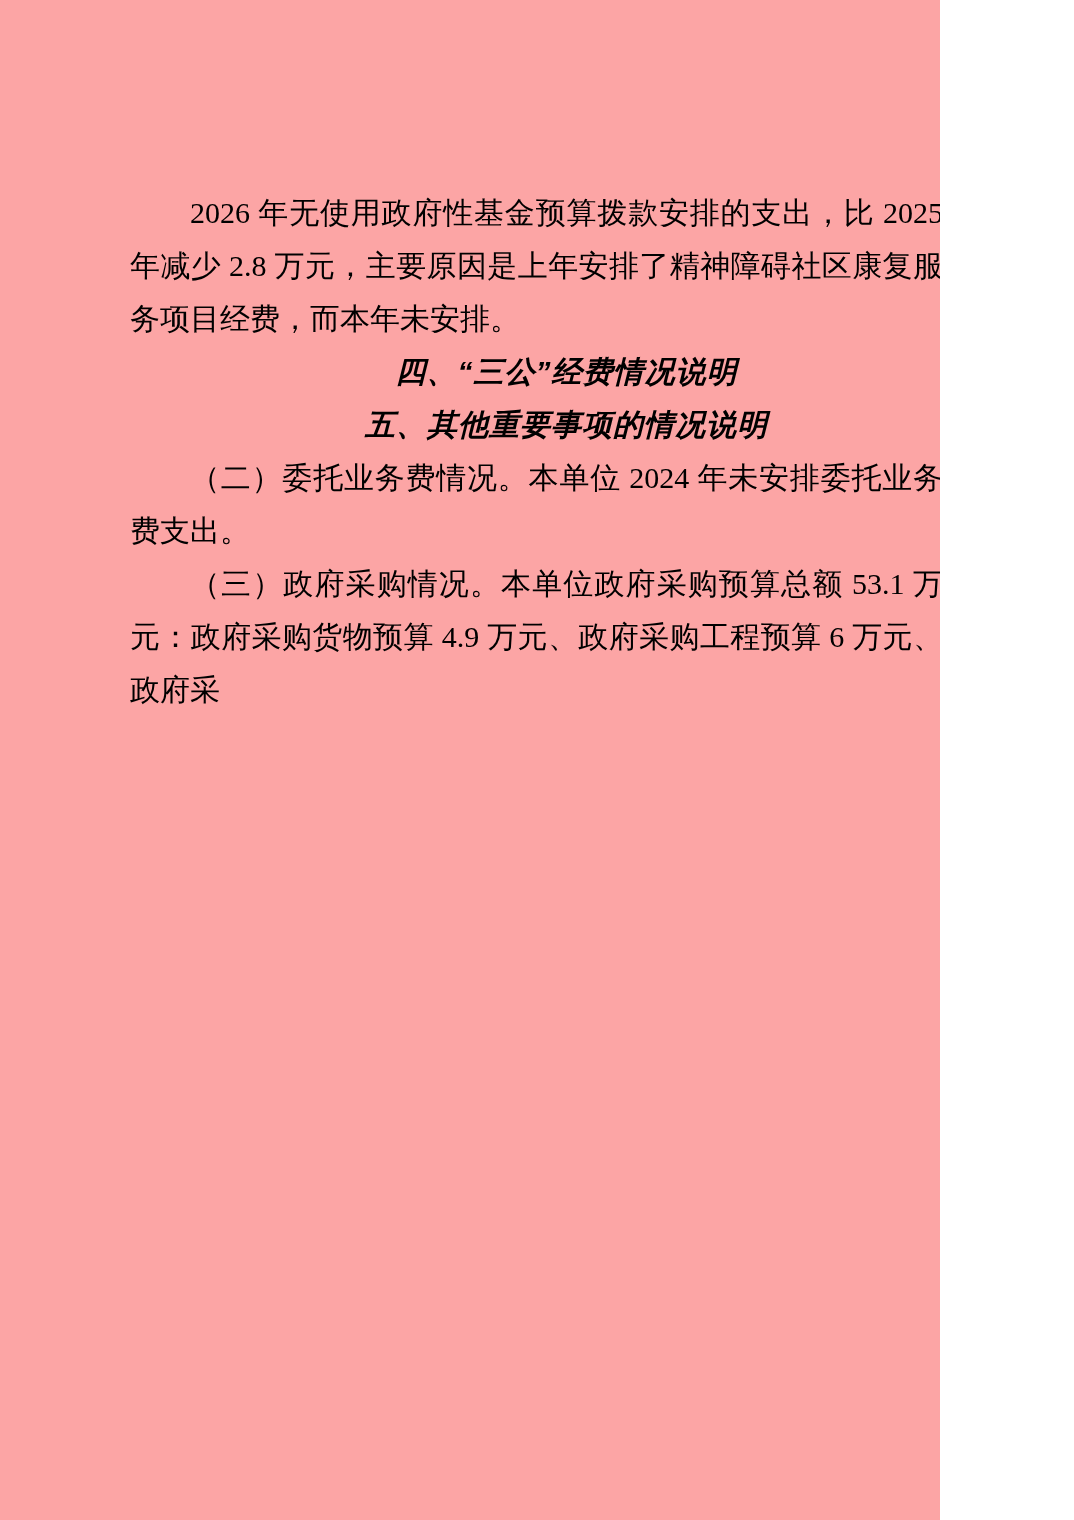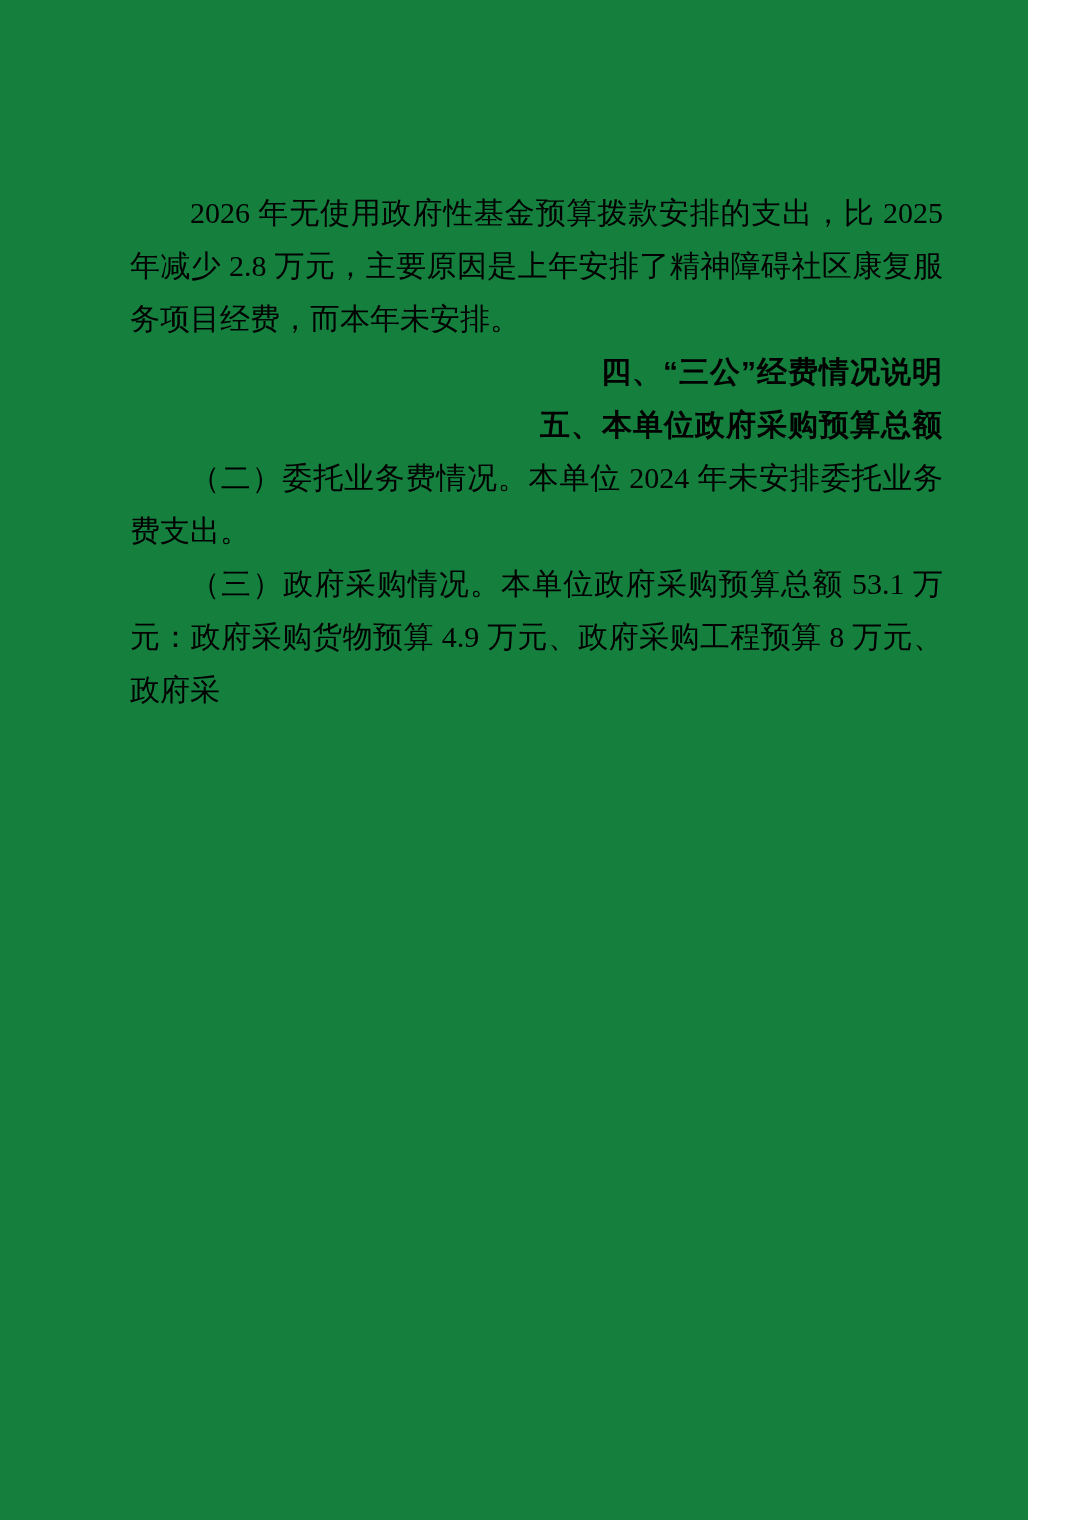--- a/index.html
+++ b/index.html
@@ -9,9 +9,9 @@
   }
   .page {
     position: relative;
-    width: 1028px;
+    width: 940px;
     height: 1520px;
-    background: #15803d;
+    background: #fca5a5;
     overflow: hidden;
   }
   .content {

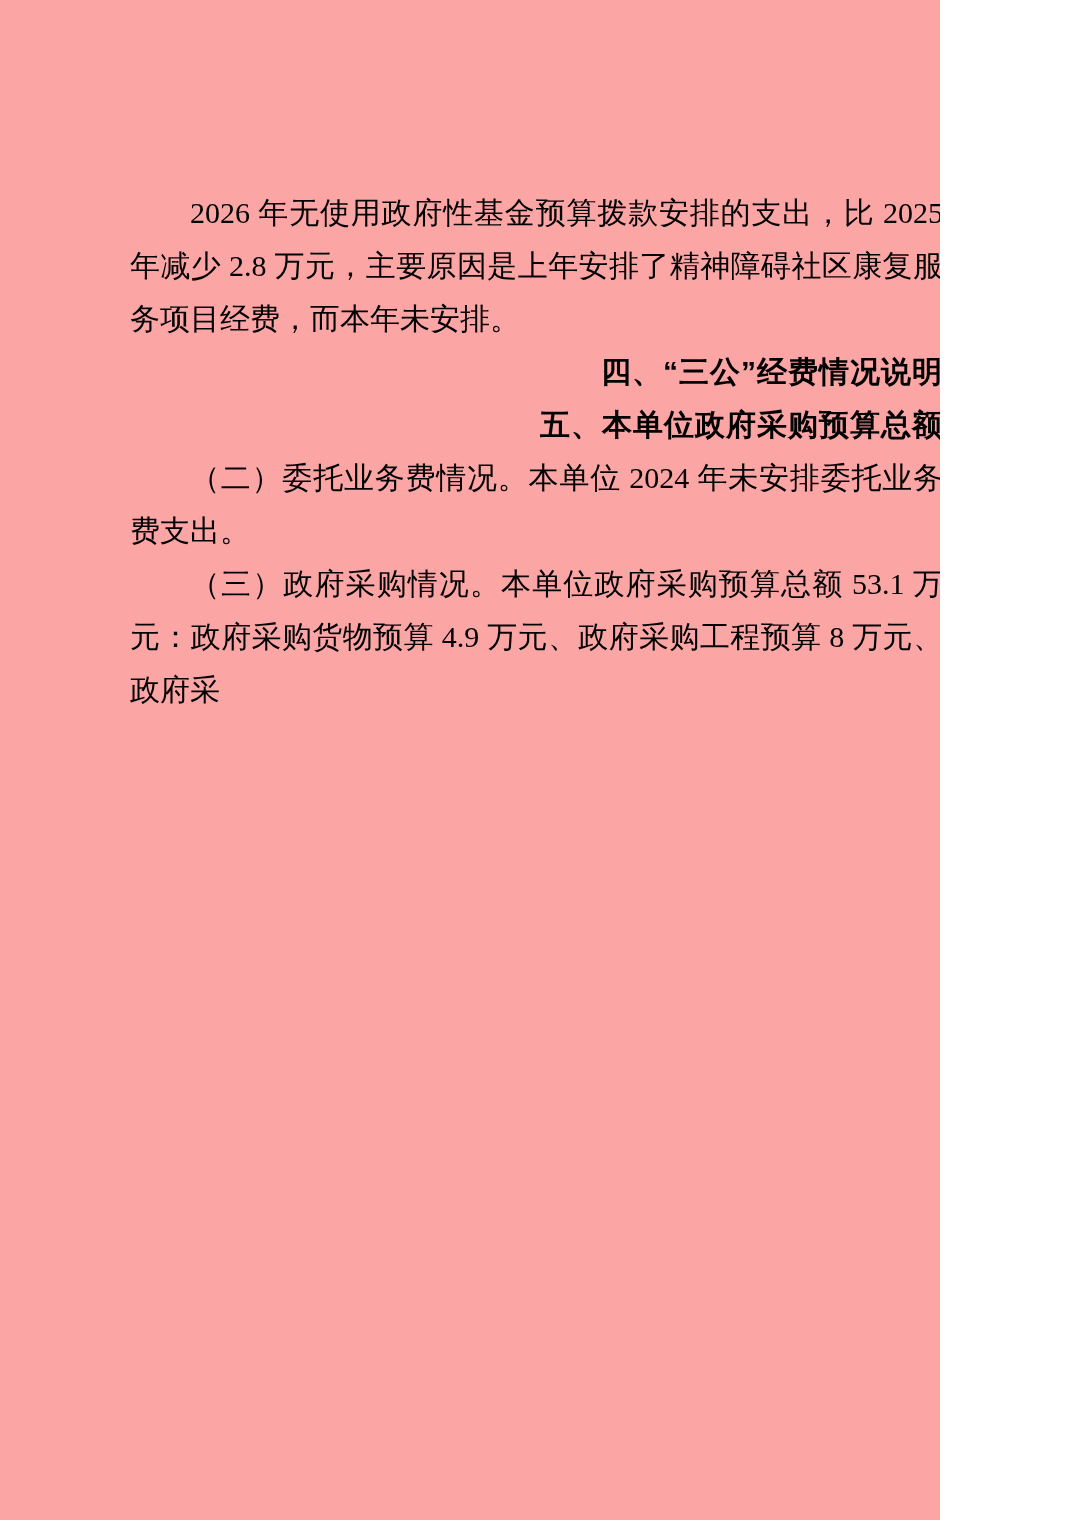--- a/index.html
+++ b/index.html
@@ -36,8 +36,9 @@
     text-indent: 2em;
     font-weight: bold;
     font-family: "Liberation Sans", "DejaVu Sans", sans-serif;
-    text-align: right;
+    text-align: center;
     letter-spacing: 1px;
+    font-style: italic;
   }
 </style>
 </head>

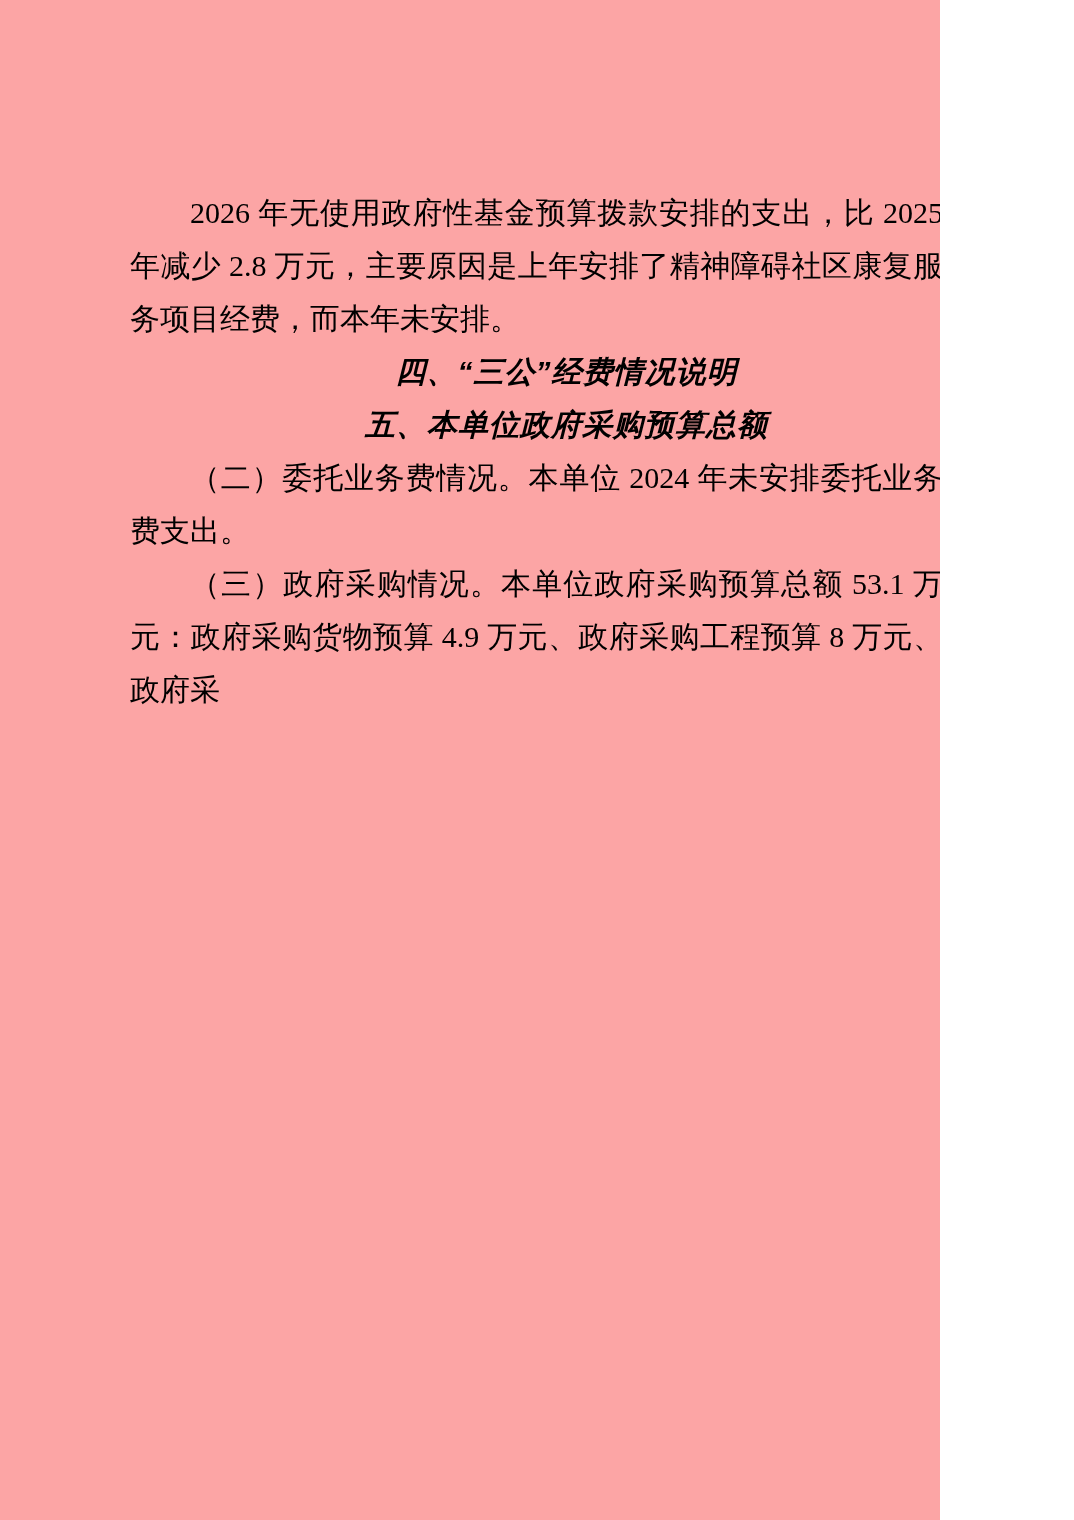--- a/index.html
+++ b/index.html
@@ -48,7 +48,7 @@
   <div class="content">
     <p class="para">2026 年无使用政府性基金预算拨款安排的支出，比 2025 年减少 2.8 万元，主要原因是上年安排了精神障碍社区康复服务项目经费，而本年未安排。</p>
     <p class="heading">四、“三公”经费情况说明</p>
-    <p class="heading">五、本单位政府采购预算总额</p>
+    <p class="heading">五、其他重要事项的情况说明</p>
     <p class="para">（二）委托业务费情况。本单位 2024 年未安排委托业务费支出。</p>
     <p class="para">（三）政府采购情况。本单位政府采购预算总额 53.1 万元：政府采购货物预算 4.9 万元、政府采购工程预算 8 万元、政府采</p>
   </div>

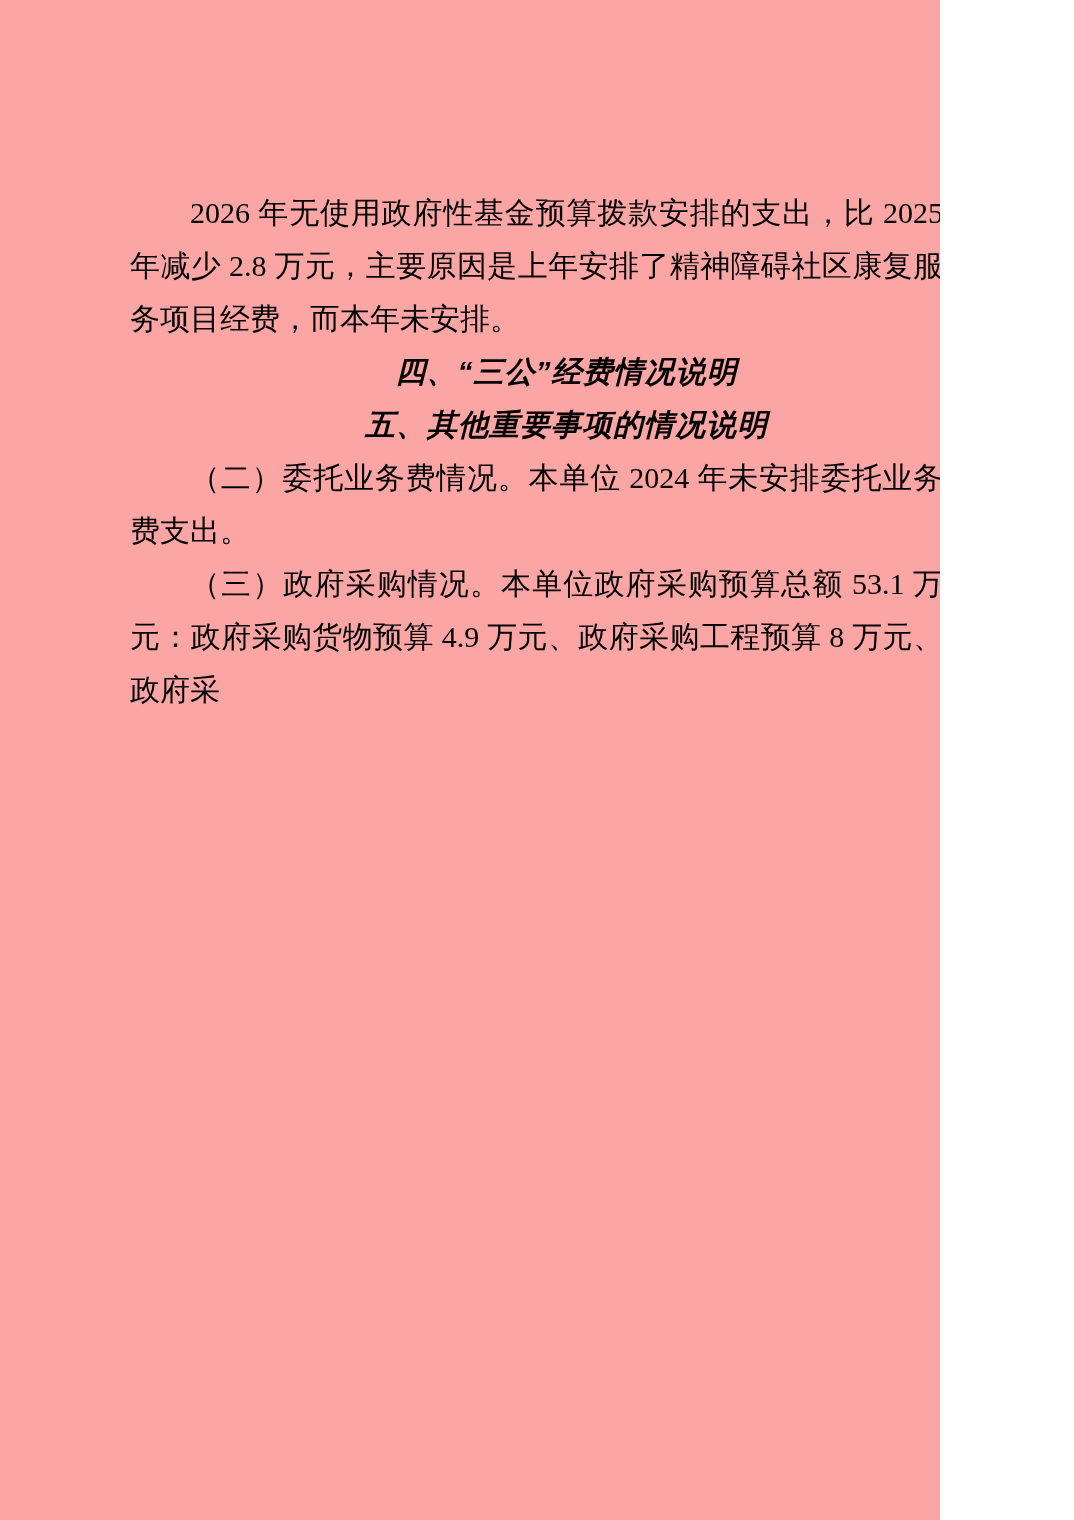--- a/index.html
+++ b/index.html
@@ -50,7 +50,7 @@
     <p class="heading">四、“三公”经费情况说明</p>
     <p class="heading">五、其他重要事项的情况说明</p>
     <p class="para">（二）委托业务费情况。本单位 2024 年未安排委托业务费支出。</p>
-    <p class="para">（三）政府采购情况。本单位政府采购预算总额 53.1 万元：政府采购货物预算 4.9 万元、政府采购工程预算 8 万元、政府采</p>
+    <p class="para">（三）政府采购情况。本单位政府采购预算总额 53.1 万元：政府采购货物预算 4.9 万元、政府采购工程预算 6 万元、政府采</p>
   </div>
 </div>
 

